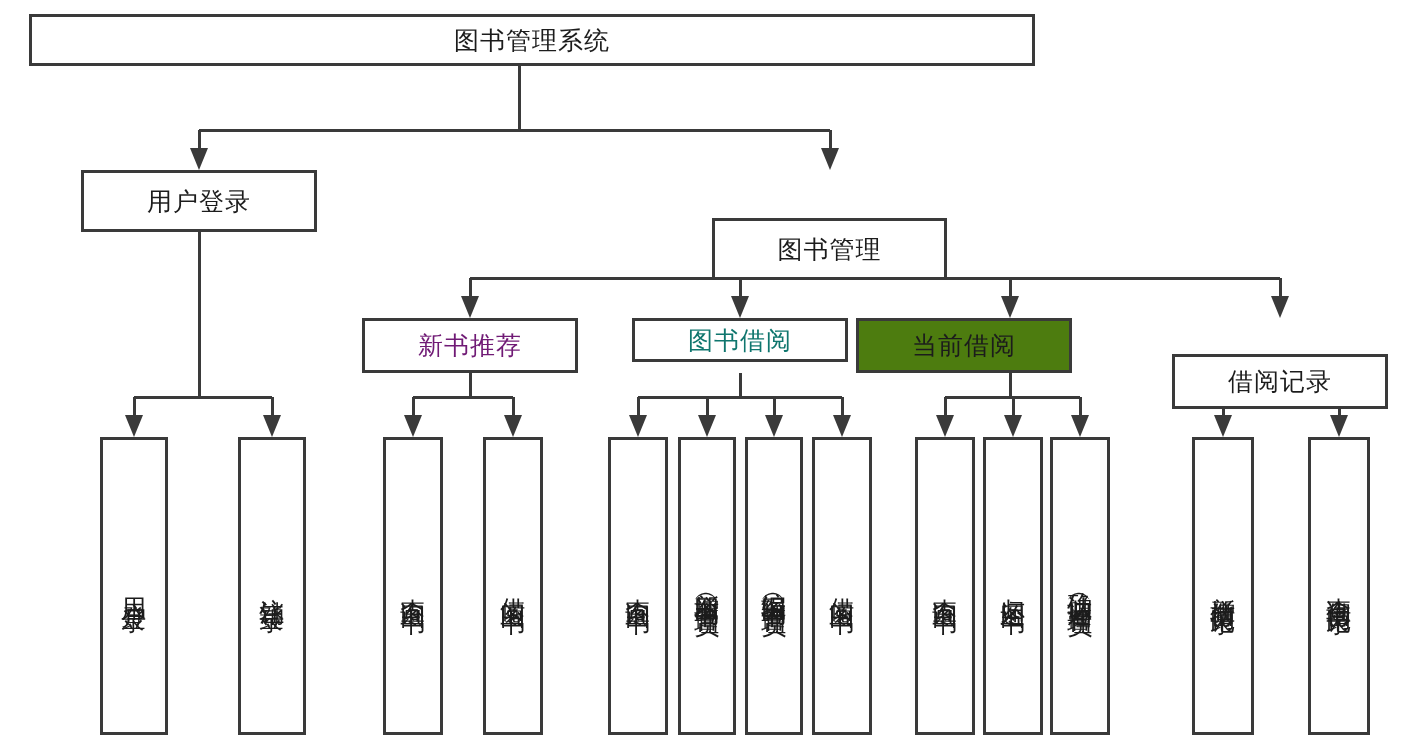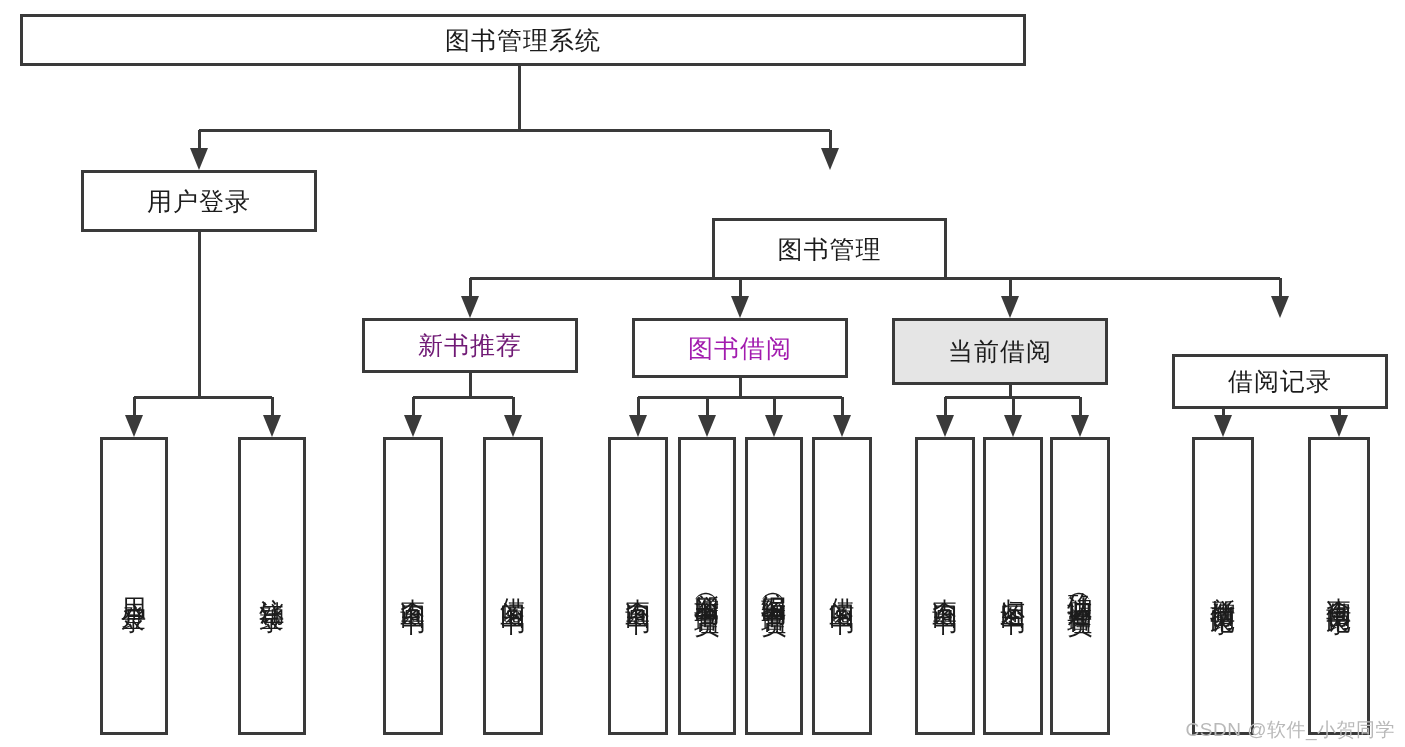--- a/index.html
+++ b/index.html
@@ -122,7 +122,7 @@
       <polygon points="1330,415 1348,415 1339,437" fill="#3a3a3a"></polygon>
     </svg>
   <div id="nodes">
-      <div class="node horiz" style="left: 20px; top: 14px; width: 1006px; height: 52px; border-color: rgb(58, 58, 58); background: rgb(255, 255, 255); color: rgb(28, 28, 28); align-items: center;">
+      <div class="node horiz" style="left: 29px; top: 14px; width: 1006px; height: 52px; border-color: rgb(58, 58, 58); background: rgb(255, 255, 255); color: rgb(28, 28, 28); align-items: center;">
         <span class="lbl">图书管理系统</span>
       </div>
       <div class="node horiz" style="left: 81px; top: 170px; width: 236px; height: 62px; border-color: rgb(58, 58, 58); background: rgb(255, 255, 255); color: rgb(28, 28, 28);">

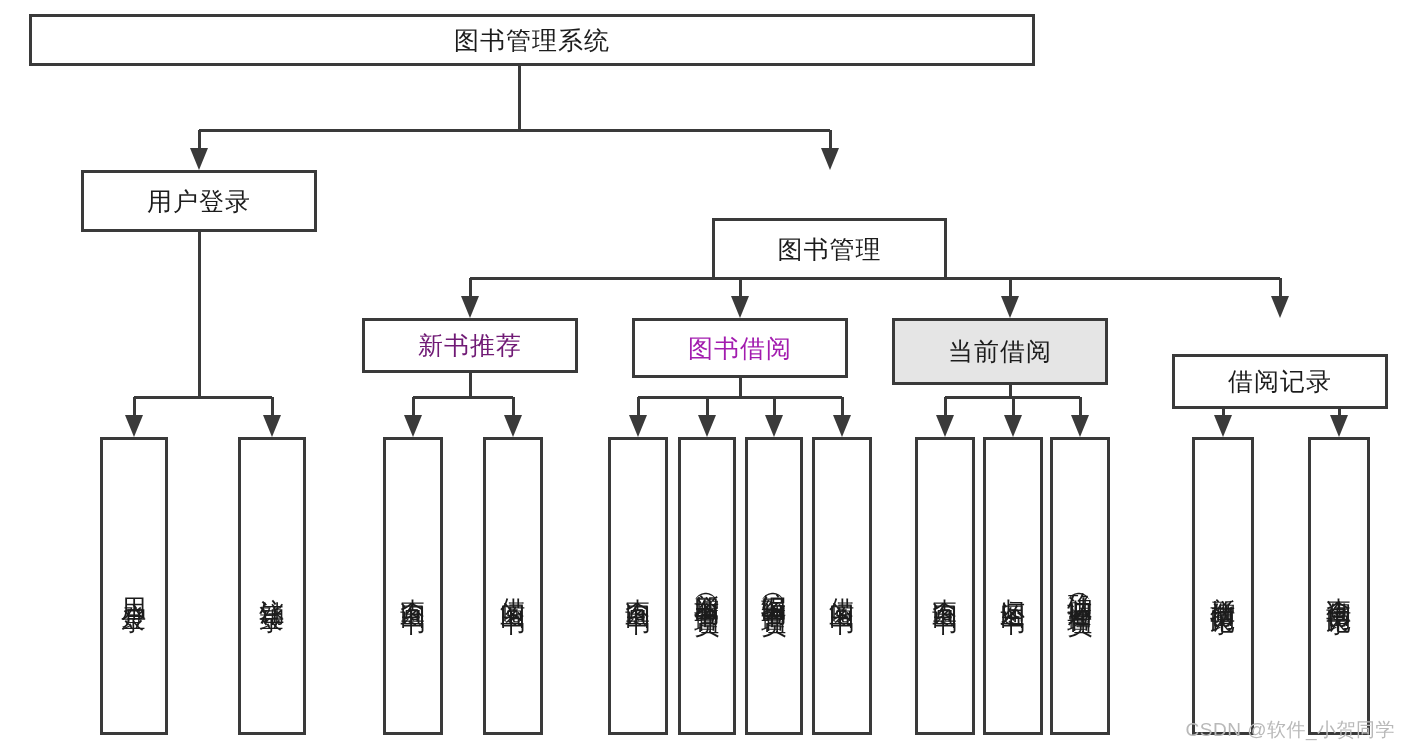--- a/index.html
+++ b/index.html
@@ -134,7 +134,7 @@
       <div class="node horiz" style="left: 362px; top: 318px; width: 216px; height: 55px; border-color: rgb(58, 58, 58); background: rgb(255, 255, 255); color: #701a75;">
         <span class="lbl">新书推荐</span>
       </div>
-      <div class="node horiz" style="left: 632px; top: 318px; width: 216px; height: 60px; border-color: rgb(58, 58, 58); background: rgb(255, 255, 255); color: #a21caf; text-align: center;">
+      <div class="node horiz" style="left: 632px; top: 318px; width: 216px; height: 44px; border-color: rgb(58, 58, 58); background: rgb(255, 255, 255); color: #0f766e; text-align: center;">
         <span class="lbl">图书借阅</span>
       </div>
       <div class="node horiz" style="left: 892px; top: 318px; width: 216px; height: 67px; border-color: rgb(58, 58, 58); background: #e5e5e5; color: rgb(28, 28, 28);">

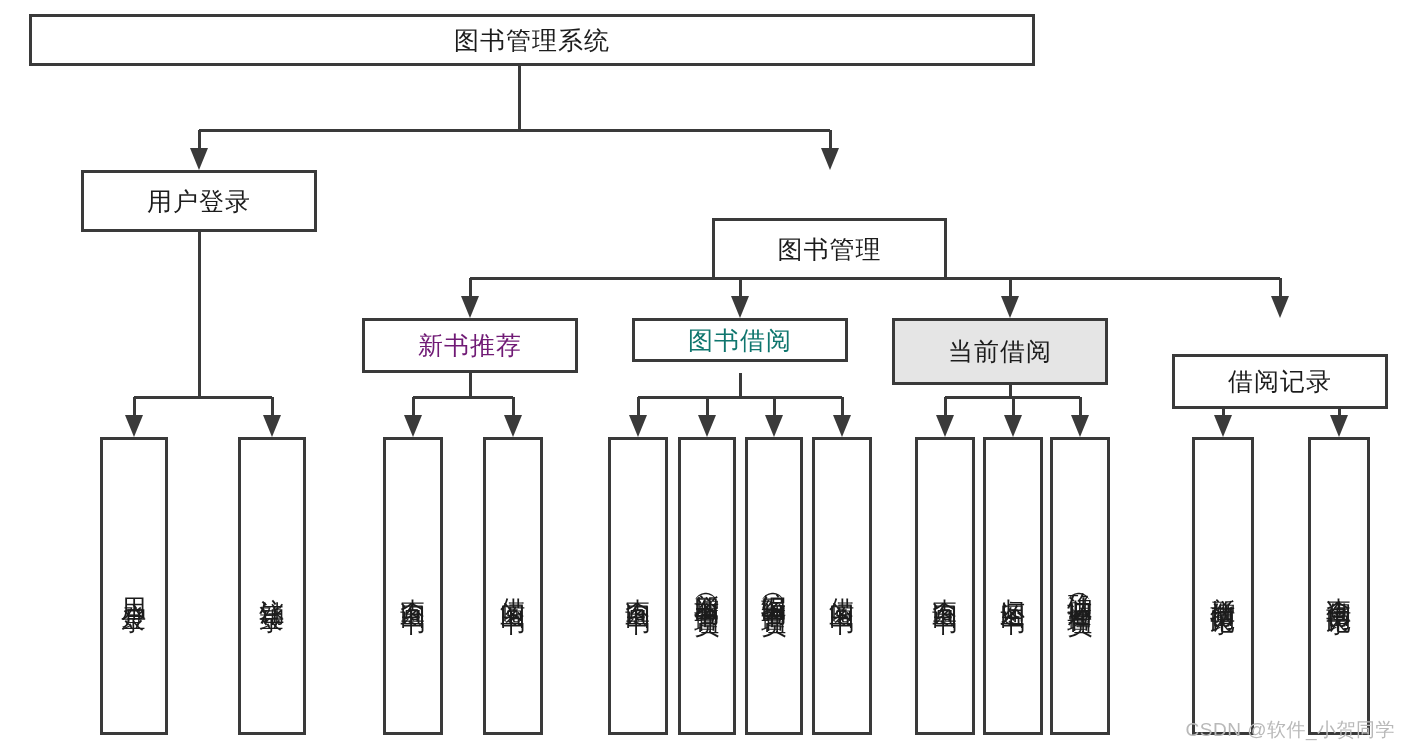--- a/index.html
+++ b/index.html
@@ -137,7 +137,7 @@
       <div class="node horiz" style="left: 632px; top: 318px; width: 216px; height: 44px; border-color: rgb(58, 58, 58); background: rgb(255, 255, 255); color: #0f766e; text-align: center;">
         <span class="lbl">图书借阅</span>
       </div>
-      <div class="node horiz" style="left: 892px; top: 318px; width: 216px; height: 67px; border-color: rgb(58, 58, 58); background: #e5e5e5; color: rgb(28, 28, 28);">
+      <div class="node horiz" style="left: 856px; top: 318px; width: 216px; height: 55px; border-color: rgb(58, 58, 58); background: #4d7c0f; color: rgb(28, 28, 28);">
         <span class="lbl">当前借阅</span>
       </div>
       <div class="node horiz" style="left: 1172px; top: 318px; width: 216px; height: 55px; border-color: rgb(58, 58, 58); background: rgb(255, 255, 255); color: rgb(28, 28, 28); margin-top: 36px;">

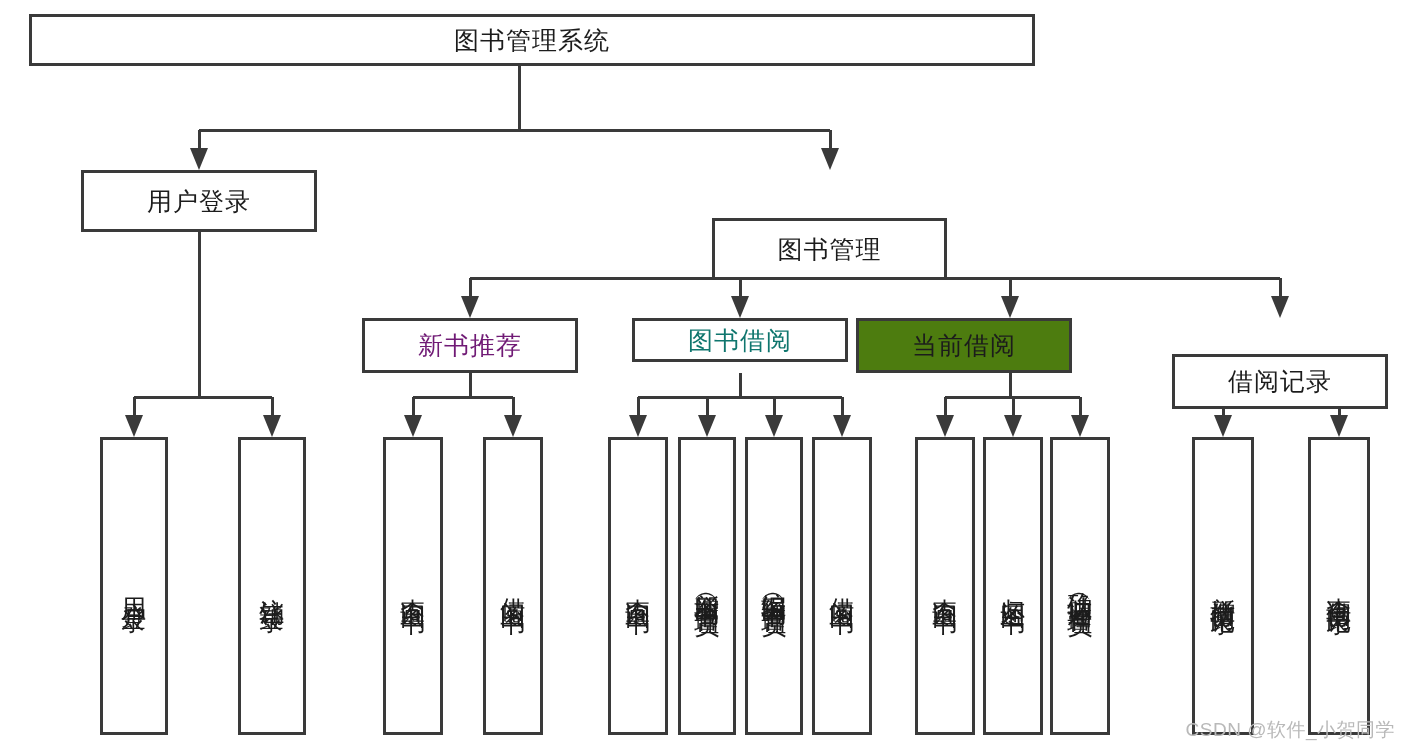--- a/index.html
+++ b/index.html
@@ -183,7 +183,6 @@
         <span class="lbl">查询借阅记录</span>
       </div>
     </div>
-  <div id="watermark">CSDN @软件_小贺同学</div>
 </div>
 
 </body></html>

